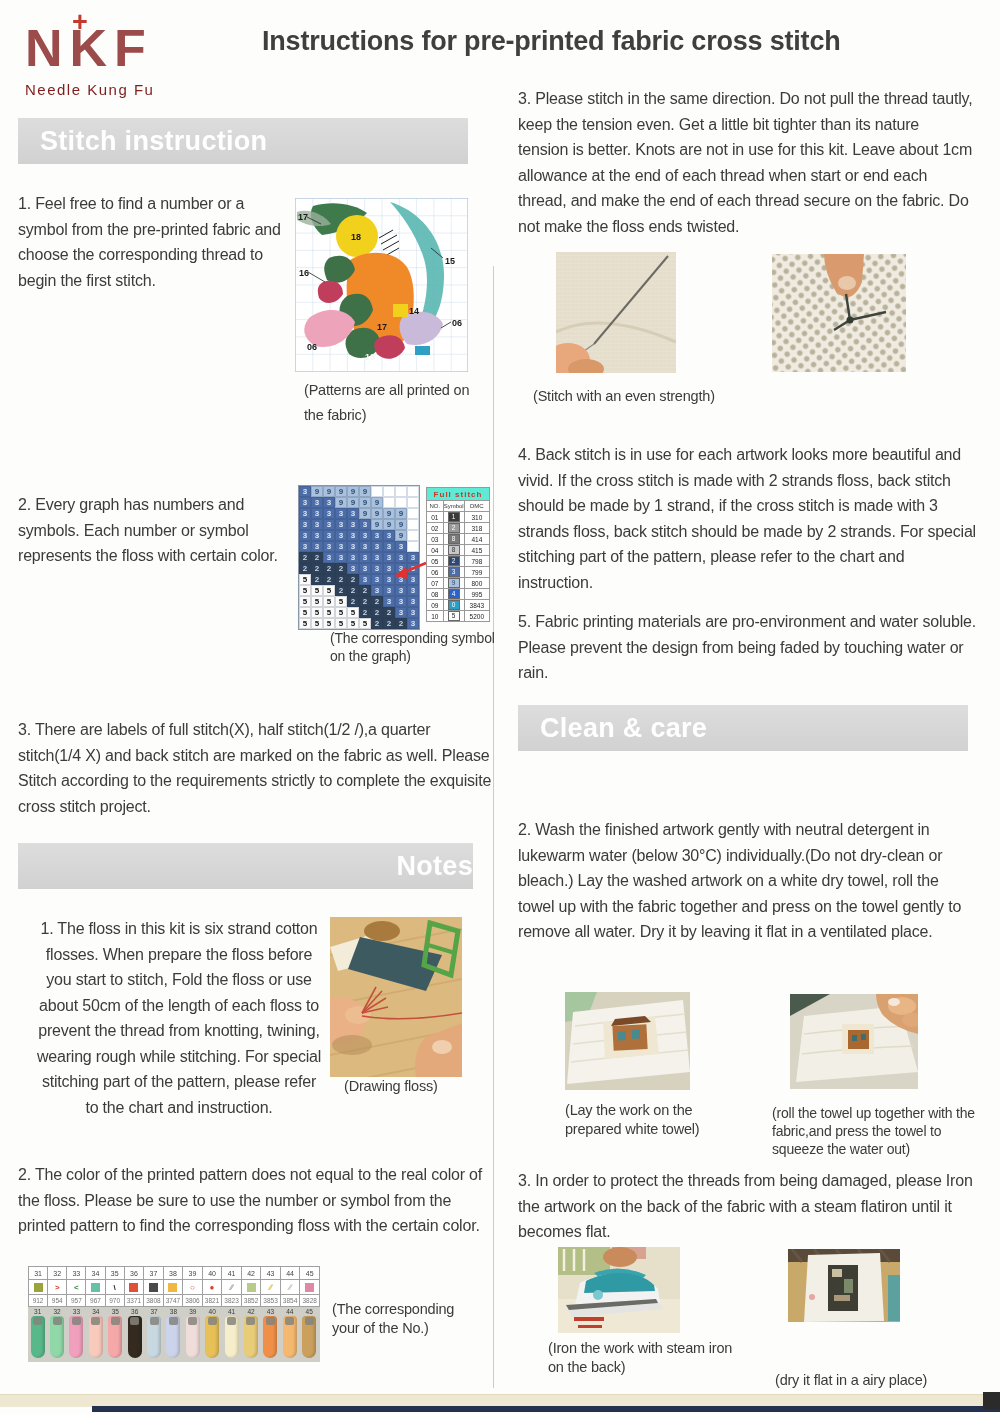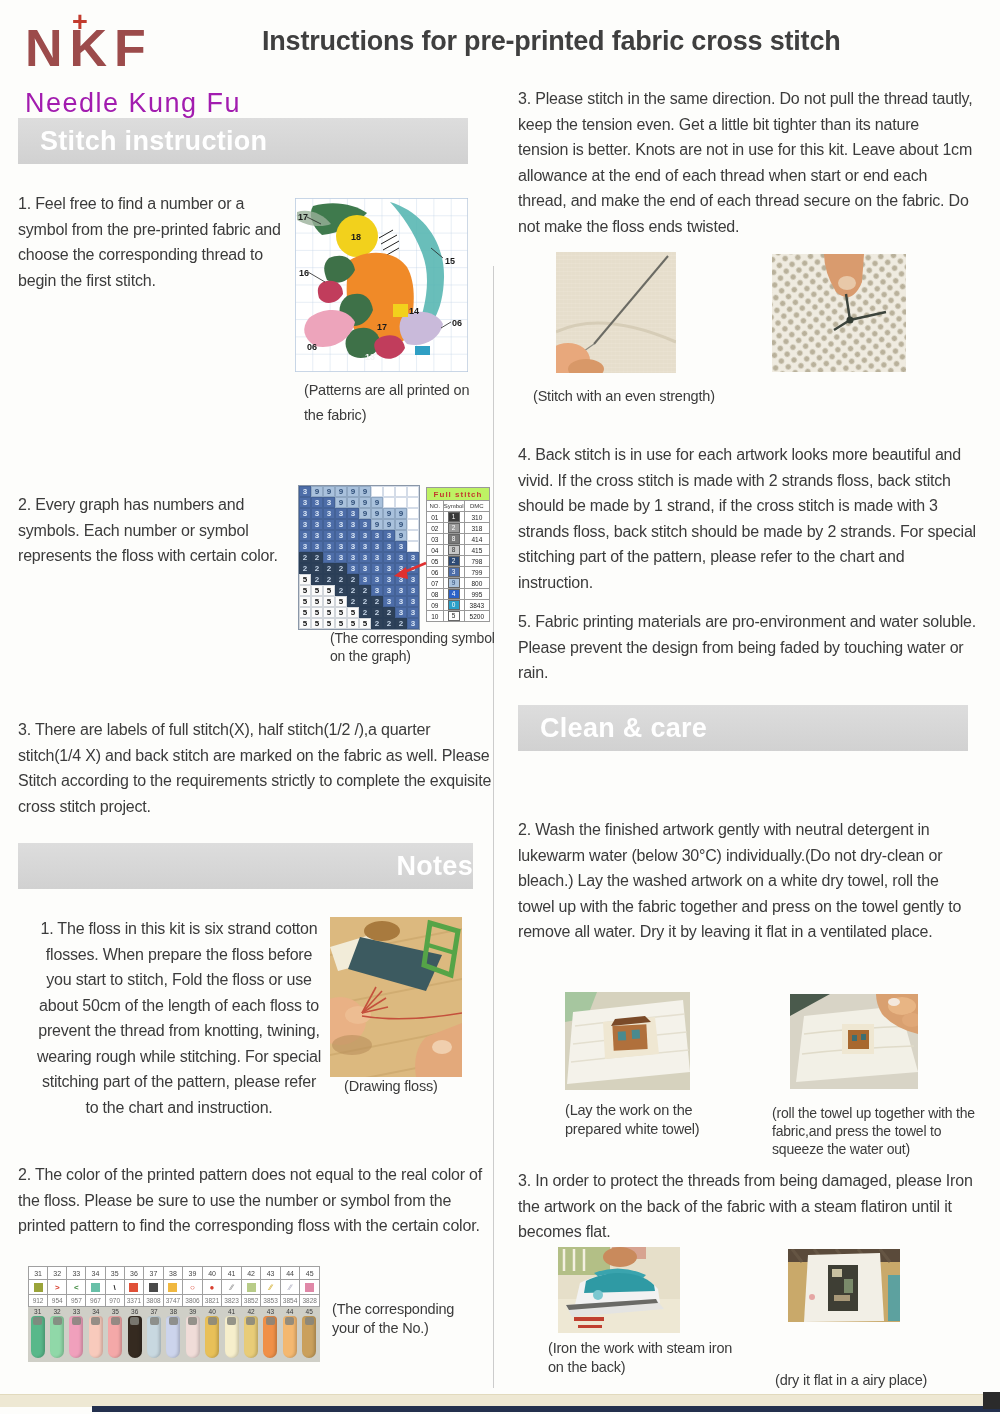--- a/index.html
+++ b/index.html
@@ -9,7 +9,7 @@
   .logo{position:absolute;left:25px;top:22px;}
   .logo-letters{position:relative;font-size:52px;font-weight:bold;color:#9c4b4b;letter-spacing:7px;line-height:1;}
   .logo-cross{position:absolute;left:47px;top:-13px;font-size:27px;color:#c23b2e;font-weight:bold;letter-spacing:0;}
-  .logo-tagline{margin-top:14px;font-size:27px;color:#a21caf;letter-spacing:1.5px;}
+  .logo-tagline{margin-top:7px;font-size:15px;color:#7f1d1d;letter-spacing:1.5px;}
   .page-title{position:absolute;left:262px;top:26px;font-size:27px;font-weight:bold;color:#3f3f3f;letter-spacing:-0.2px;}
   
   .banner{position:absolute;height:46px;background:linear-gradient(180deg,#dddddd,#d1d1d1);

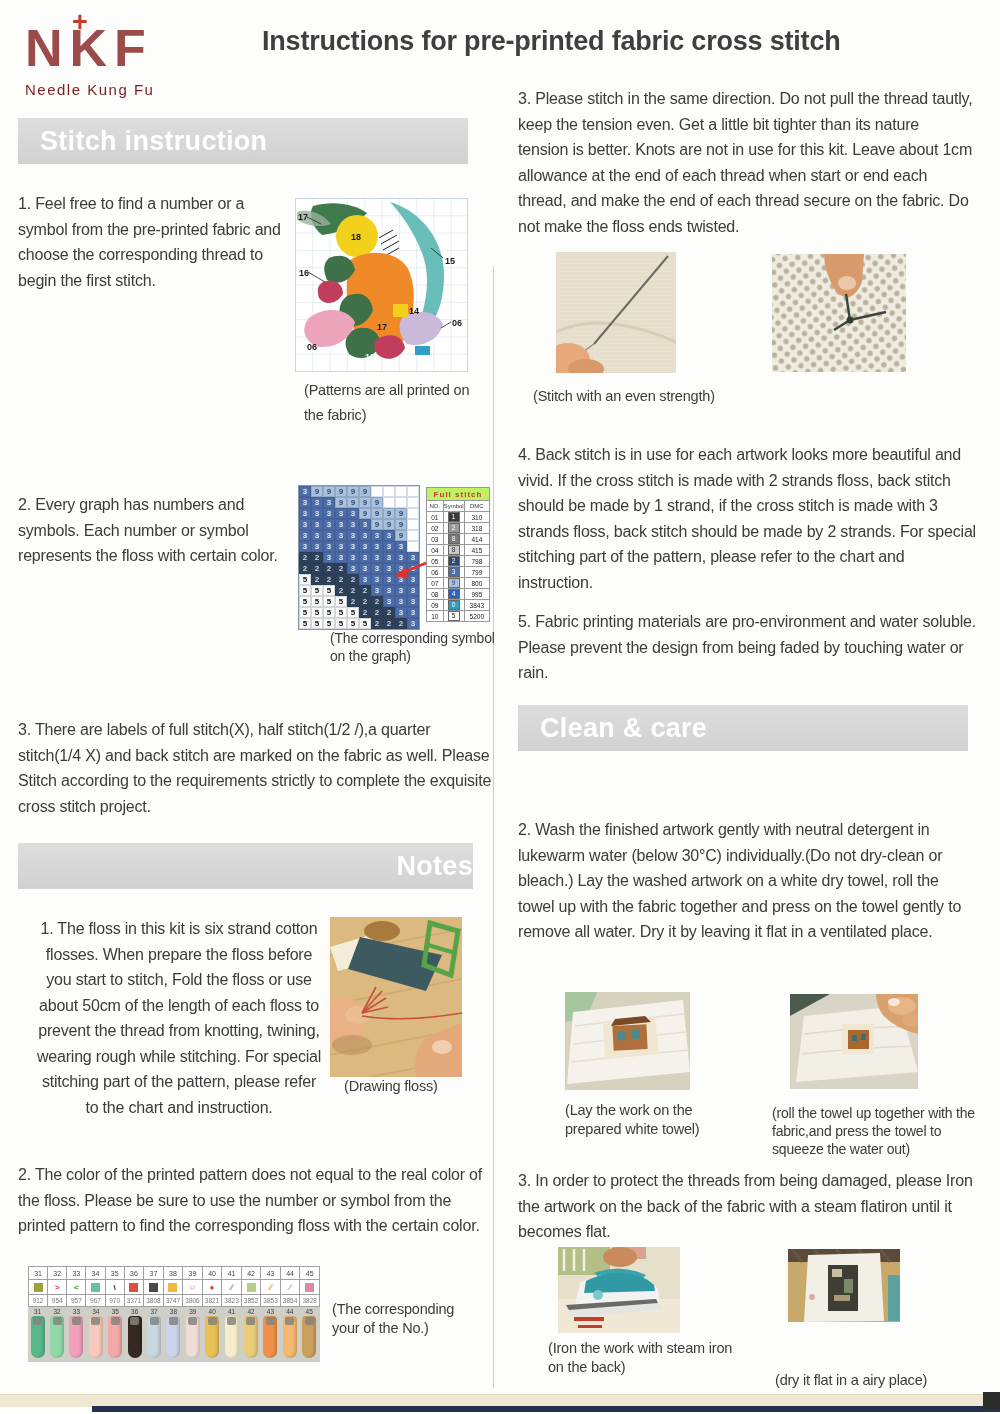--- a/index.html
+++ b/index.html
@@ -30,7 +30,7 @@
   .cx{background:#ffffff;border-color:#d4dce8}
   .fstable{position:absolute;left:128px;top:4px;border-collapse:collapse;background:#fff;font-size:6.5px;color:#222;}
   .fstable td,.fstable th{border:0.5px solid #999;text-align:center;padding:0;}
-  .fs-title{background:#bef264;color:#c23b2e;font-weight:bold;font-size:8px;height:12px;letter-spacing:1px;}
+  .fs-title{background:#5eead4;color:#c23b2e;font-weight:bold;font-size:8px;height:12px;letter-spacing:1px;}
   .fs-colhdr td{height:10px;font-size:6px;color:#333;}
   .fstable td:nth-child(1){width:16px;}
   .fstable td:nth-child(2){width:20px;}

